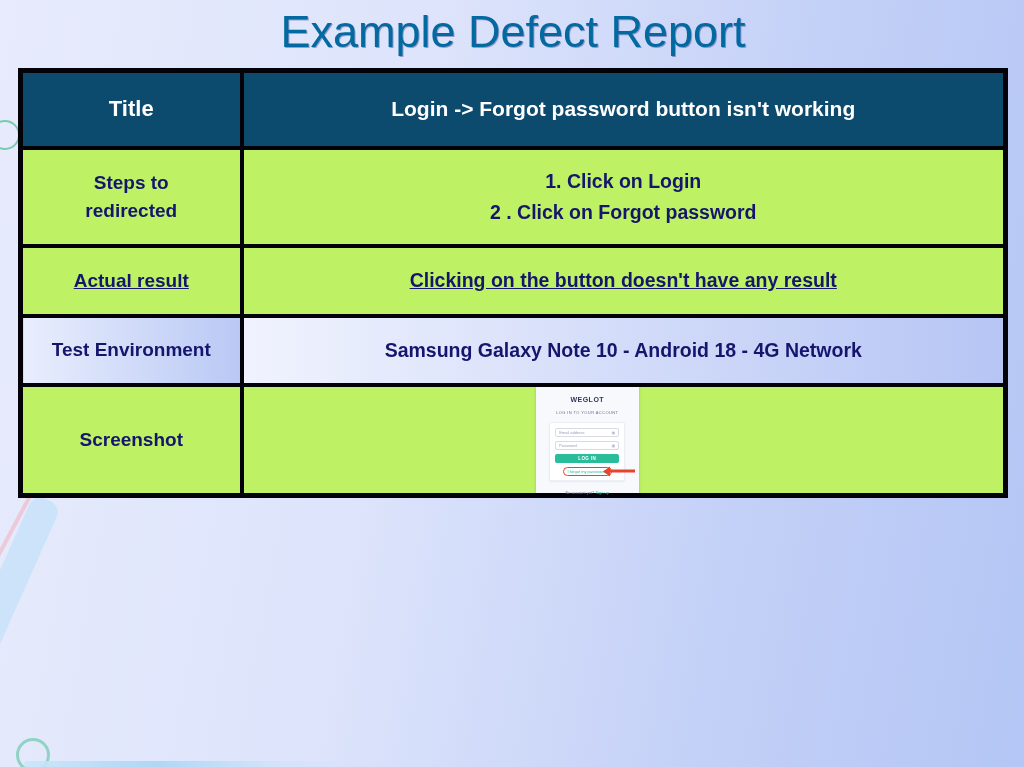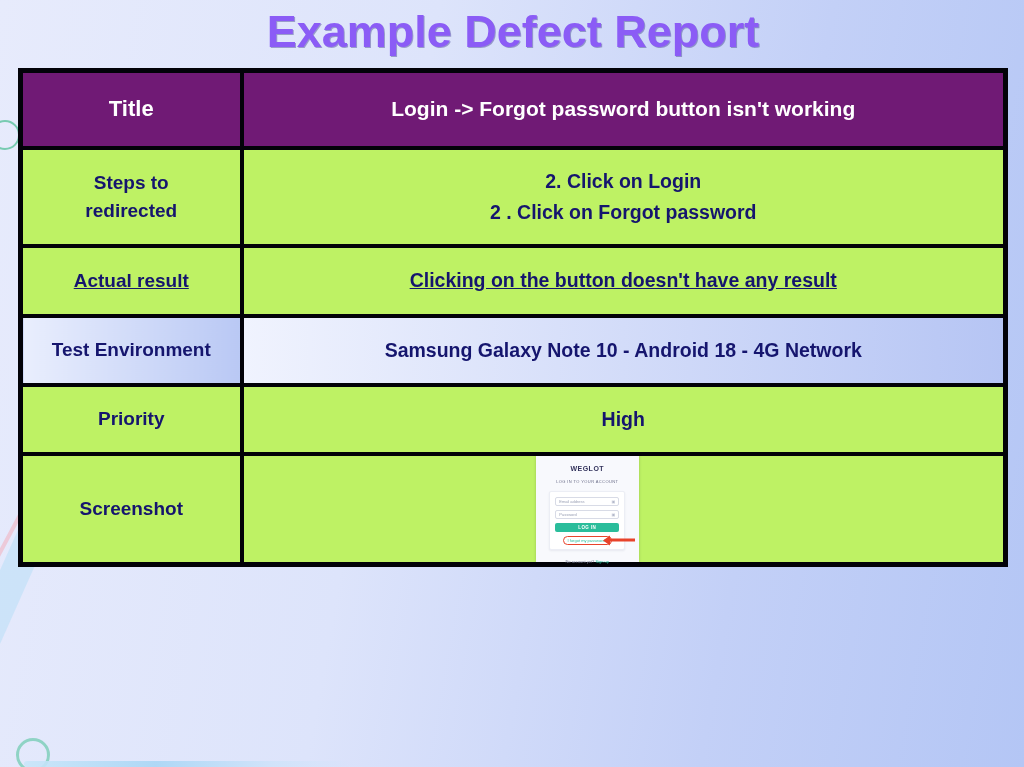--- a/index.html
+++ b/index.html
@@ -25,8 +25,8 @@
 
   .page-title {
     position: absolute; top: 6px; left: 18px; width: 990px; z-index: 2;
-    text-align: center; font-size: 45px; font-weight: bold; letter-spacing: 0px;
-    color: #8b5cf6; text-shadow: 1px 1px 0 rgba(19,19,111,.35);
+    text-align: center; font-size: 45px; font-weight: normal; letter-spacing: 0px;
+    color: #0369a1; text-shadow: 1px 1px 0 rgba(19,19,111,.35);
   }
 
   table.defect-table {

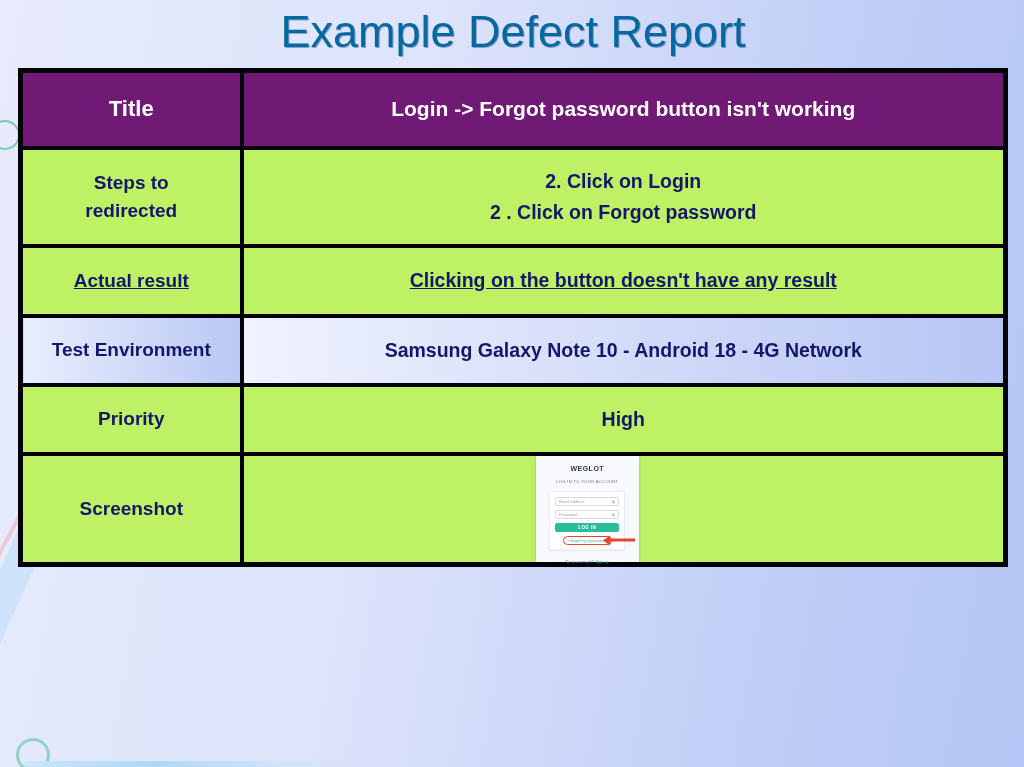--- a/index.html
+++ b/index.html
@@ -40,7 +40,7 @@
   td.value-cell { font-size: 19.5px; padding: 6px 28px; }
 
   
-  tr.r-dark td { background: #701a75; color: #ffffff; text-align: center; }
+  tr.r-dark td { background: #0c4a6e; color: #ffffff; text-align: center; }
   tr.r-blue td { background: #bef264; }
   tr.r-light td.label-cell { background: linear-gradient(90deg, #e9eefd 0%, #b9c8f4 100%); }
   tr.r-light td.value-cell { background: linear-gradient(90deg, #f0f3fe 0%, #b6c5f4 100%); }

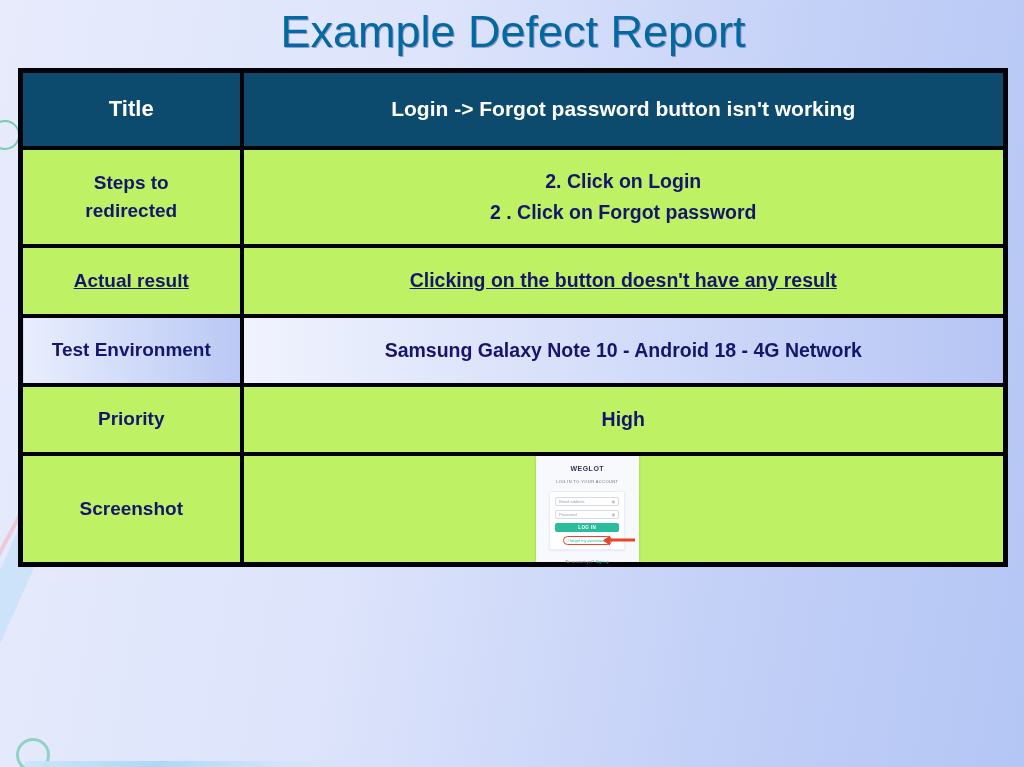--- a/index.html
+++ b/index.html
@@ -113,7 +113,7 @@
       <div class="label-line">redirected</div>
     </td>
     <td class="value-cell">
-      <div class="steps-line">2. Click on Login</div>
+      <div class="steps-line">1. Click on Login</div>
       <div class="steps-line">2 . Click on Forgot password</div>
     </td>
   </tr>

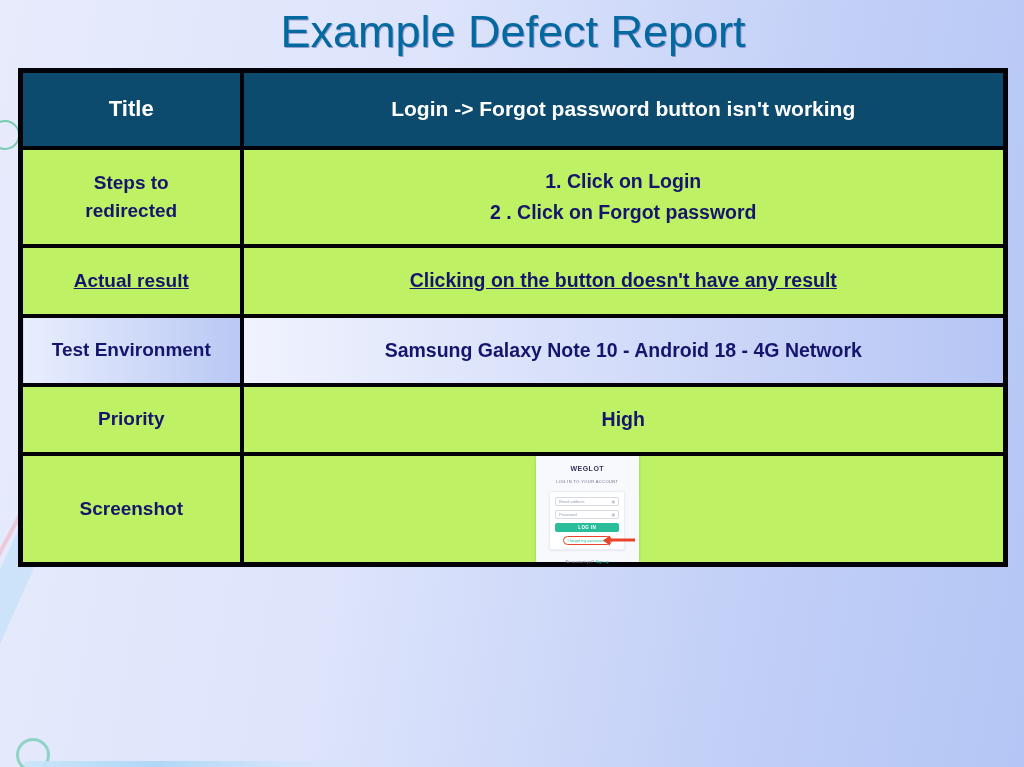--- a/index.html
+++ b/index.html
@@ -125,10 +125,6 @@
     <td class="label-cell">Test Environment</td>
     <td class="value-cell">Samsung Galaxy Note 10 - Android 18 - 4G Network</td>
   </tr>
-  <tr class="row-6 r-blue">
-    <td class="label-cell">Priority</td>
-    <td class="value-cell">High</td>
-  </tr>
   <tr class="row-8 r-blue">
     <td class="label-cell">Screenshot</td>
     <td class="value-cell screenshot-cell">

